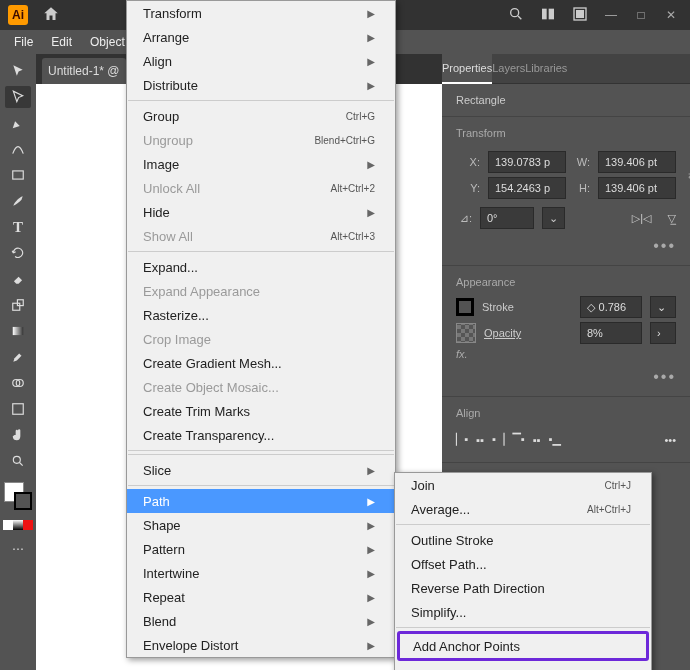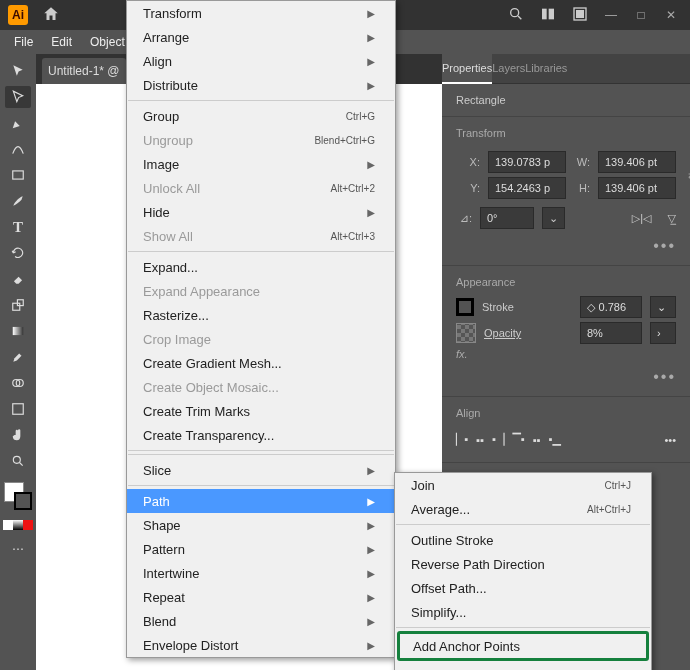--- a/index.html
+++ b/index.html
@@ -393,10 +393,10 @@
         <span class="lab">Outline Stroke</span>
       </div>
       <div class="mi">
+        <span class="lab">Offset Path...</span>
+      </div>
+      <div class="mi">
         <span class="lab">Reverse Path Direction</span>
-      </div>
-      <div class="mi">
-        <span class="lab">Offset Path...</span>
       </div>
       <div class="mi">
         <span class="lab">Simplify...</span>

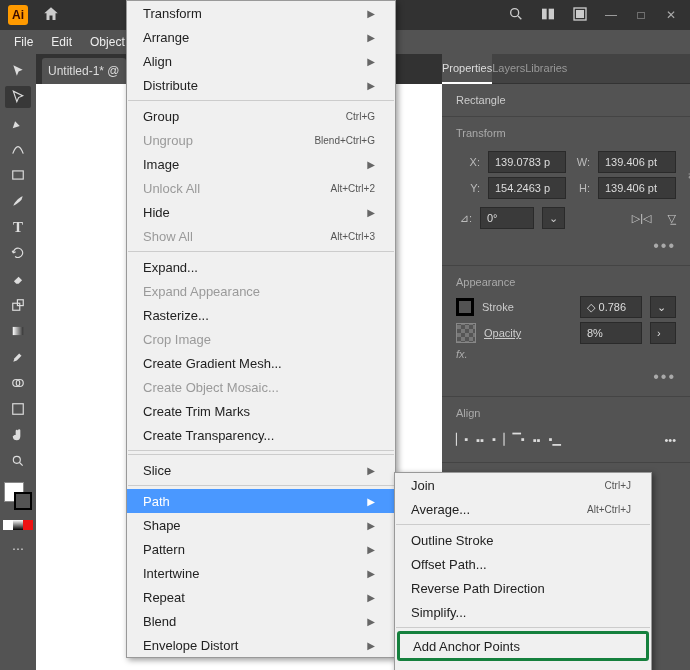--- a/index.html
+++ b/index.html
@@ -49,7 +49,7 @@
   .menu .sep{height:1px;background:#ccc;margin:3px 1px}
   .menu .mi.hl{background:#4a98ff;color:#fff}
   .menu .mi.hl .sc,.menu .mi.hl .arr{color:#fff}
-  .menu .mi.boxed{border:3px solid #15803d;border-radius:3px;margin:1px 2px;padding-left:13px}
+  .menu .mi.boxed{border:3px solid #6d28d9;border-radius:3px;margin:1px 2px;padding-left:13px}
   #main-menu{left:126px;top:0;width:268px}
   #sub-menu{left:394px;top:472px;width:256px}
 </style>

